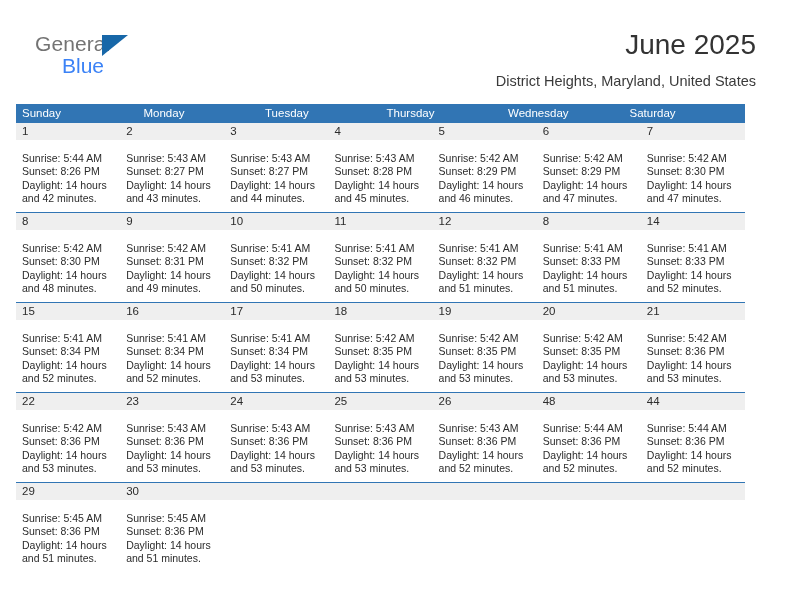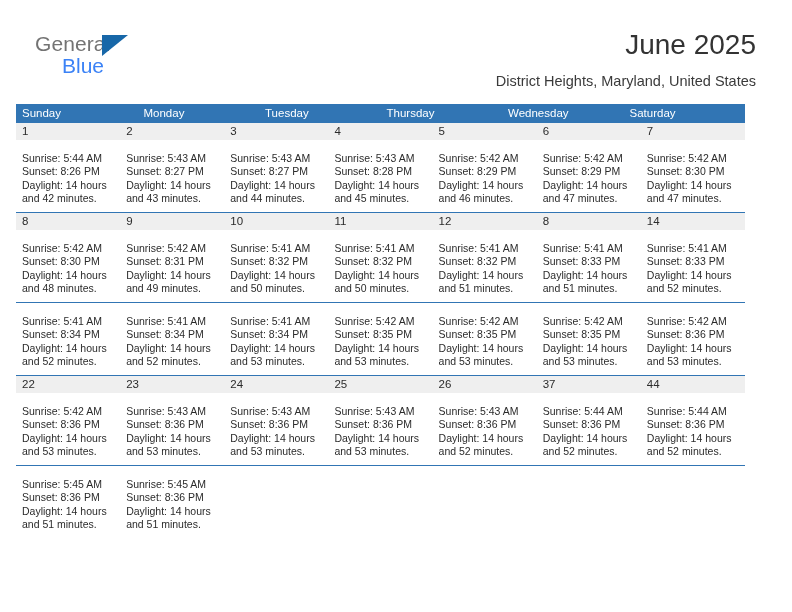--- a/index.html
+++ b/index.html
@@ -284,6 +284,15 @@
           </div>
         </div>
         <div class="week">
+          <div class="week-numbers">
+            <div class="cell-num">15</div>
+            <div class="cell-num">16</div>
+            <div class="cell-num">17</div>
+            <div class="cell-num">18</div>
+            <div class="cell-num">19</div>
+            <div class="cell-num">20</div>
+            <div class="cell-num">21</div>
+          </div>
           <div class="week-body">
             <div class="cell-body">
               <div class="cell-line">Sunrise: 5:41 AM</div>

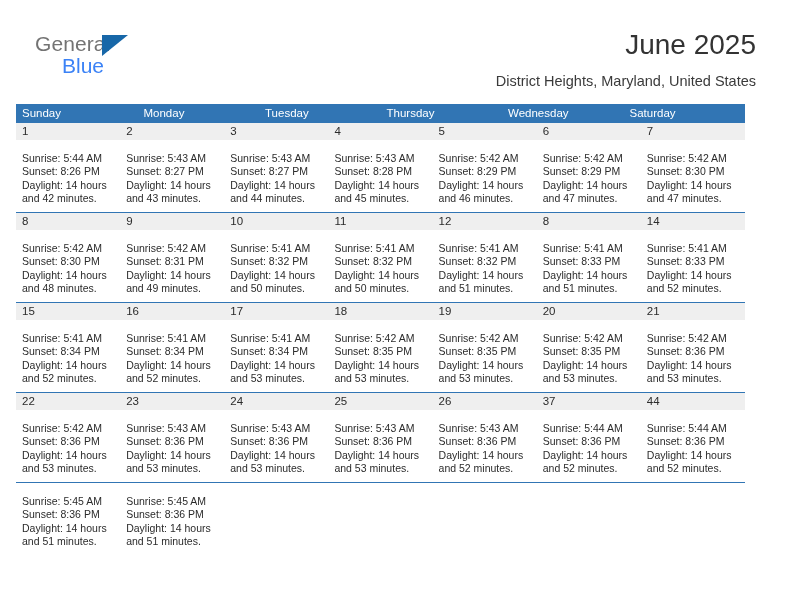--- a/index.html
+++ b/index.html
@@ -345,7 +345,7 @@
             <div class="cell-num">24</div>
             <div class="cell-num">25</div>
             <div class="cell-num">26</div>
-            <div class="cell-num">37</div>
+            <div class="cell-num">48</div>
             <div class="cell-num">44</div>
           </div>
           <div class="week-body">

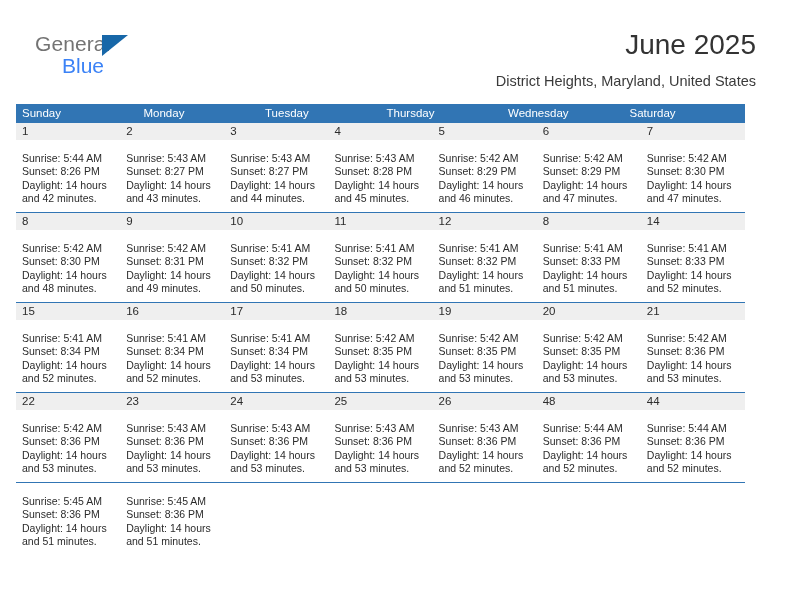--- a/index.html
+++ b/index.html
@@ -394,6 +394,15 @@
           </div>
         </div>
         <div class="week">
+          <div class="week-numbers">
+            <div class="cell-num">29</div>
+            <div class="cell-num">30</div>
+            <div class="cell-num"></div>
+            <div class="cell-num"></div>
+            <div class="cell-num"></div>
+            <div class="cell-num"></div>
+            <div class="cell-num"></div>
+          </div>
           <div class="week-body">
             <div class="cell-body">
               <div class="cell-line">Sunrise: 5:45 AM</div>

